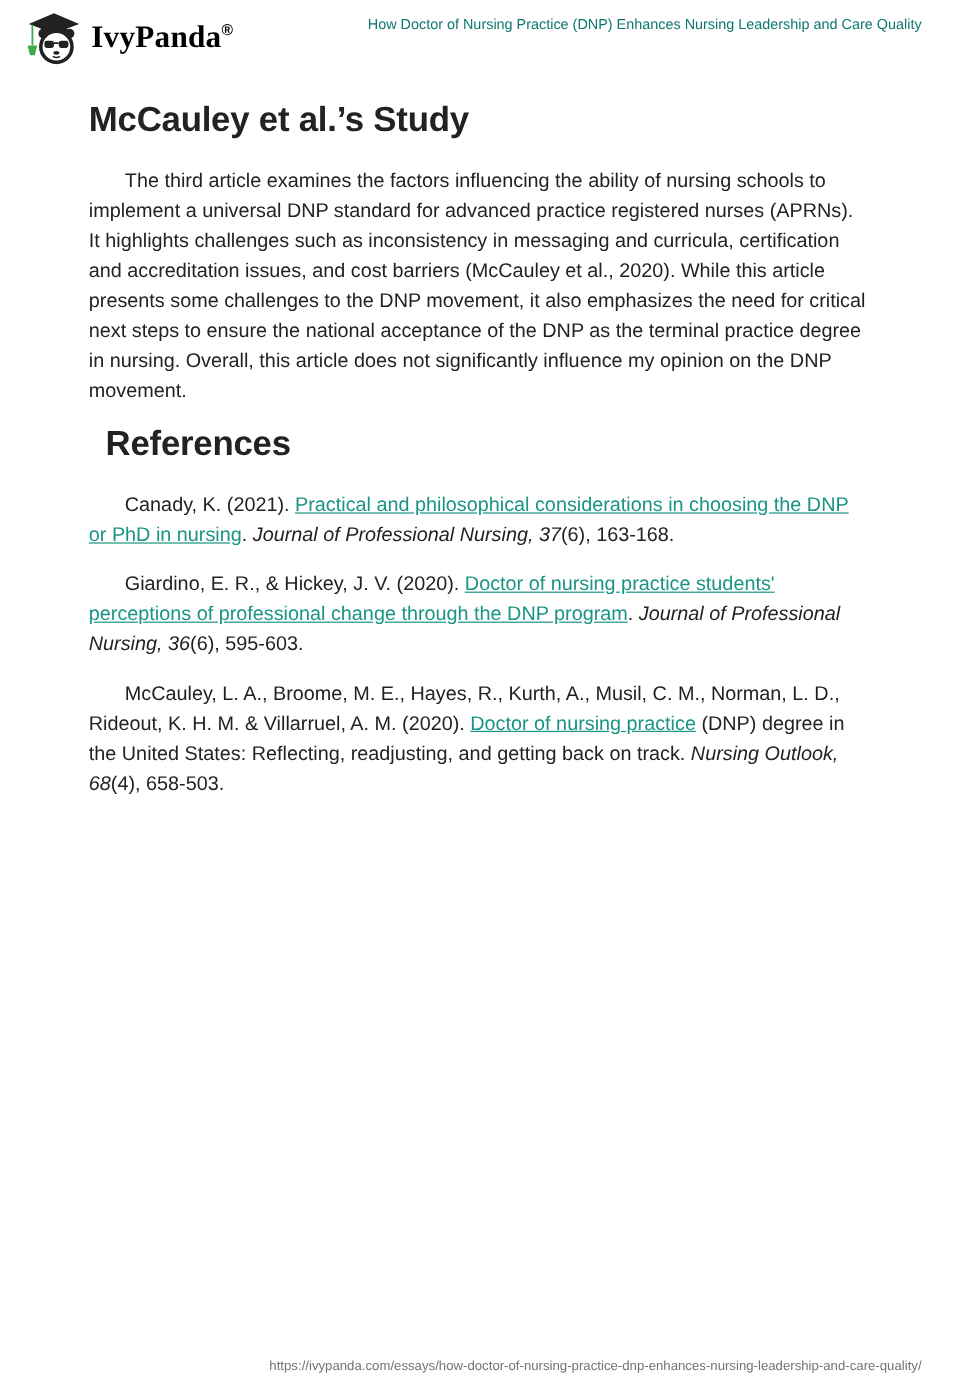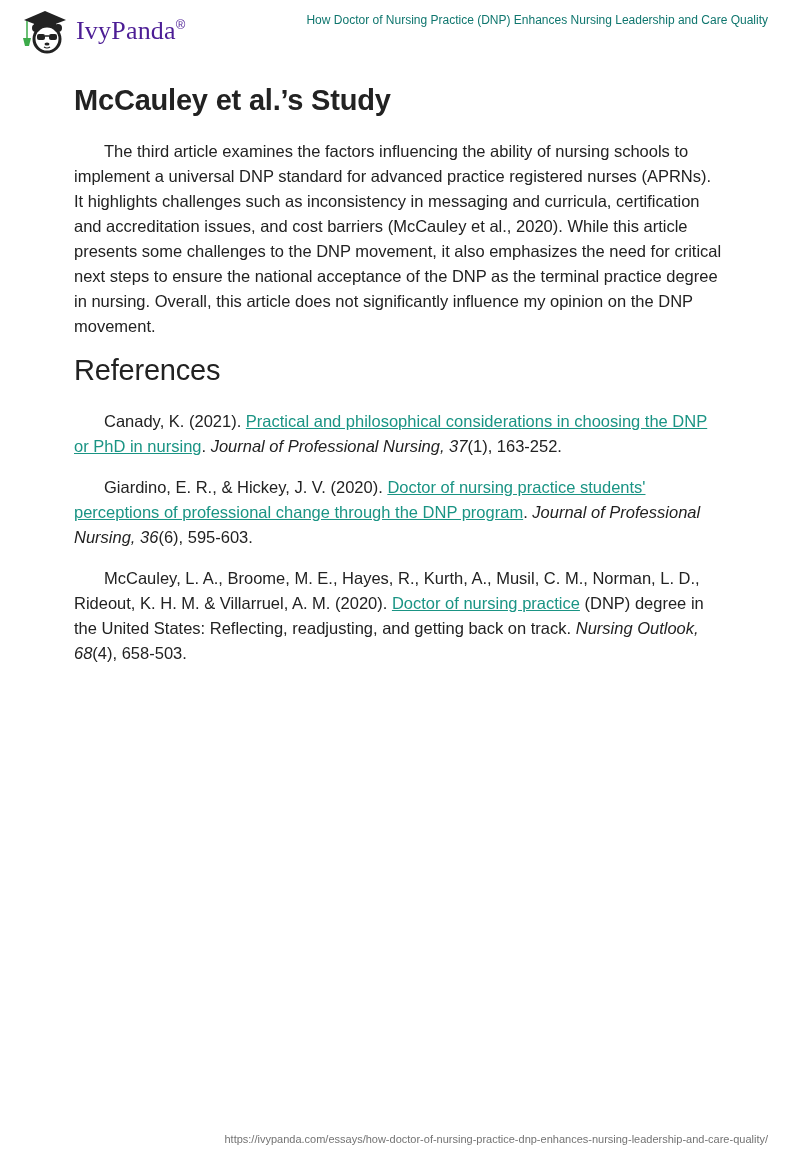--- a/index.html
+++ b/index.html
@@ -7,8 +7,8 @@
            font-family: "Liberation Sans", sans-serif; color: #222222; }
     .logo { position: absolute; left: 20px; top: 8px; display: flex; align-items: center; }
     .logo svg { display: block; }
-    .logo-text { font-family: "Liberation Serif", serif; font-weight: normal; font-size: 26px;
-                 color: #4c1d95; margin-left: 6px; letter-spacing: 0.2px; }
+    .logo-text { font-family: "Liberation Serif", serif; font-weight: bold; font-size: 26px;
+                 color: #000000; margin-left: 6px; letter-spacing: 0.2px; }
     .logo-text sup { font-size: 13px; font-family: "Liberation Sans", sans-serif; }
     .header-title { position: absolute; right: 32px; top: 13px; font-size: 12px; color: #0f766e; }
     .content { position: absolute; left: 74px; top: 72px; width: 650px; }

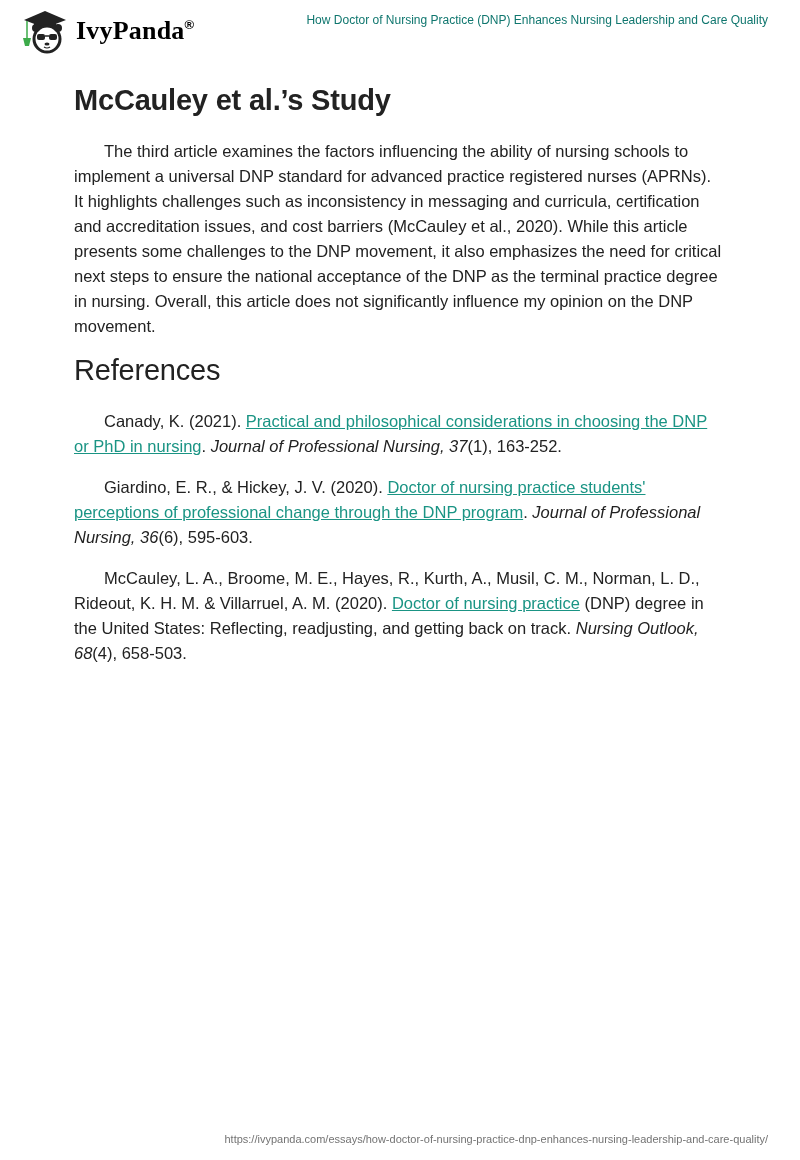--- a/index.html
+++ b/index.html
@@ -15,7 +15,7 @@
     h1 { font-size: 29px; font-weight: bold; margin: 12px 0 22px 0; color: #222; letter-spacing: -0.2px; }
     p { font-size: 16.5px; line-height: 25px; margin: 0 0 15px 0; color: #222; }
     .indent { text-indent: 30px; }
-    h2 { font-size: 29px; font-weight: normal; margin: 12px 0 22px 0; color: #222; letter-spacing: -0.2px; }
+    h2 { font-size: 29px; font-weight: bold; margin: 12px 0 22px 14px; color: #222; letter-spacing: -0.2px; }
     a.ref-link { color: #1a9484; text-decoration: underline; text-decoration-color: #1a9484; }
     .ref { margin-bottom: 16px; }
     .footer-url { position: absolute; right: 32px; top: 1133px; font-size: 11px; color: #737373; }

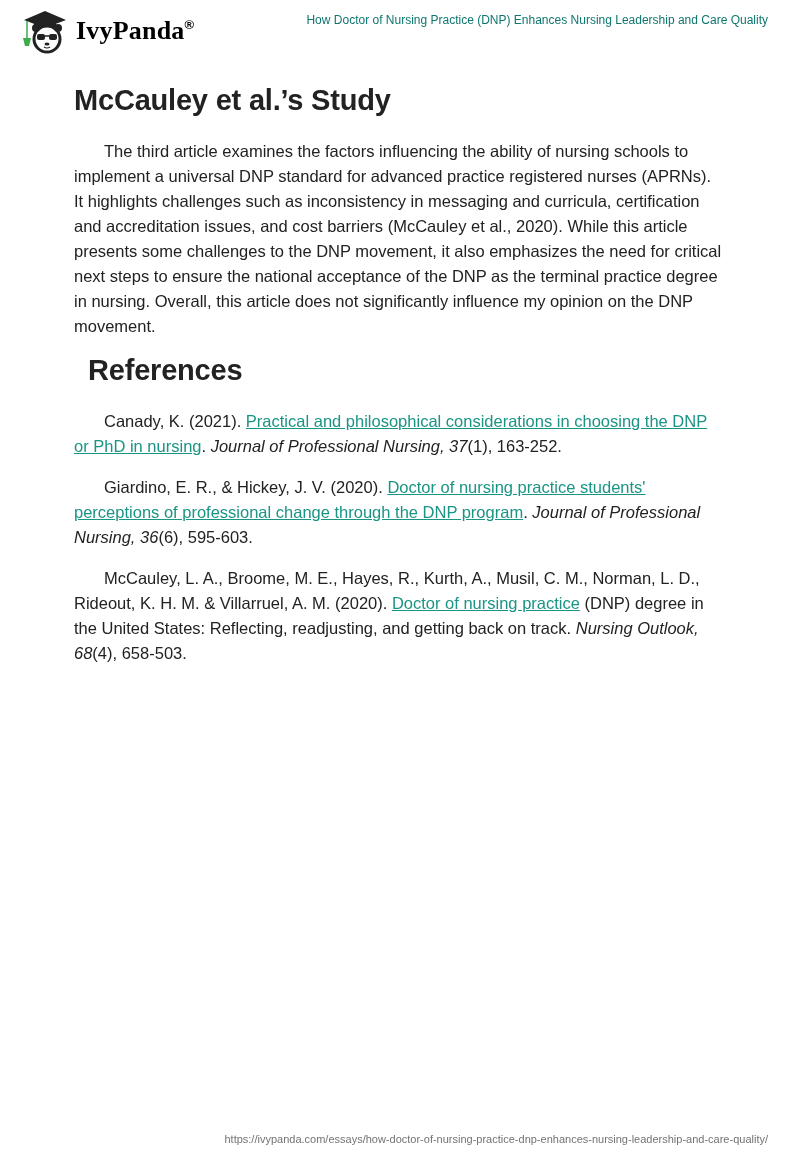--- a/index.html
+++ b/index.html
@@ -55,7 +55,7 @@
 
   <h2>References</h2>
 
-  <p class="indent ref"><span>Canady, K. (2021). </span><a class="ref-link">Practical and philosophical considerations in choosing the DNP or PhD in nursing</a><span>. </span><i>Journal of Professional Nursing, 37</i><span>(1), 163-252.</span></p>
+  <p class="indent ref"><span>Canady, K. (2021). </span><a class="ref-link">Practical and philosophical considerations in choosing the DNP or PhD in nursing</a><span>. </span><i>Journal of Professional Nursing, 37</i><span>(6), 163-168.</span></p>
 
   <p class="indent ref"><span>Giardino, E. R., &amp; Hickey, J. V. (2020). </span><a class="ref-link">Doctor of nursing practice students' perceptions of professional change through the DNP program</a><span>. </span><i>Journal of Professional Nursing, 36</i><span>(6), 595-603.</span></p>
 

